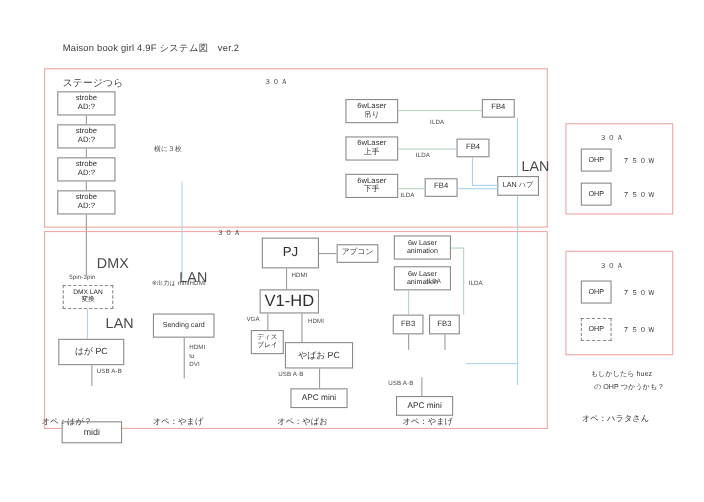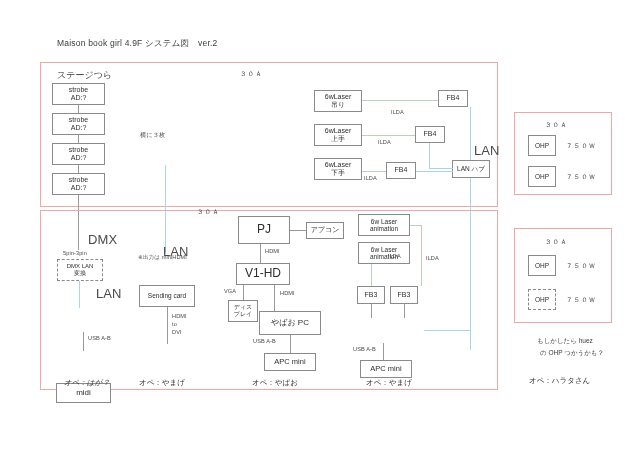--- a/index.html
+++ b/index.html
@@ -186,7 +186,7 @@
   <div class="line v-gray" style="left:260px;top:244px;height:19px;"></div>
   <div class="abs cap" style="left:265px;top:248px;">HDMI</div>
 
-  <div class="abs box" style="left:236px;top:263px;width:54px;height:22px;font-size:12px;">V1-HD</div>
+  <div class="abs box" style="left:236px;top:263px;width:54px;height:22px;font-size:15px;">V1-HD</div>
 
   <div class="line v-gray" style="left:243px;top:285px;height:15px;"></div>
   <div class="abs cap" style="left:224px;top:288px;">VGA</div>

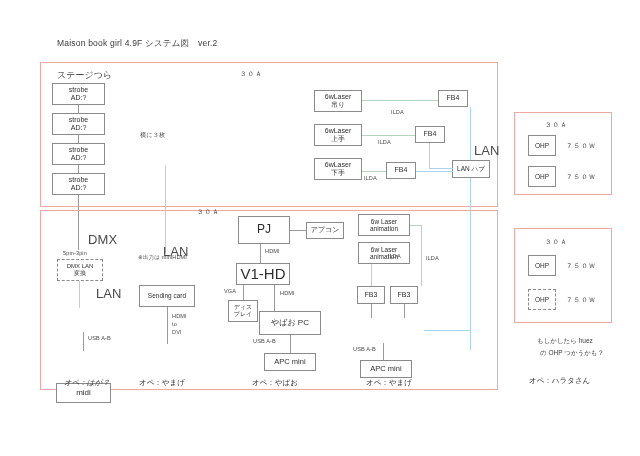--- a/index.html
+++ b/index.html
@@ -163,6 +163,7 @@
   <div class="line v-blue" style="left:79px;top:281px;height:27px;"></div>
   <div class="abs cap big" style="left:96px;top:286px;">LAN</div>
 
+  <div class="abs box" style="left:53px;top:308px;width:60px;height:24px;font-size:8px;">はが PC</div>
   <div class="line v-gray" style="left:83px;top:332px;height:19px;"></div>
   <div class="abs cap" style="left:88px;top:335px;">USB A-B</div>
   <div class="abs box" style="left:56px;top:351px;width:55px;height:20px;font-size:8px;margin-top:32px;">midi</div>

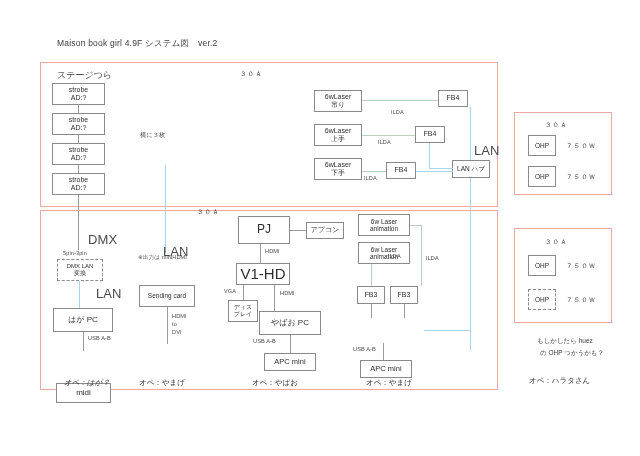--- a/index.html
+++ b/index.html
@@ -167,7 +167,7 @@
   <div class="line v-gray" style="left:83px;top:332px;height:19px;"></div>
   <div class="abs cap" style="left:88px;top:335px;">USB A-B</div>
   <div class="abs box" style="left:56px;top:351px;width:55px;height:20px;font-size:8px;margin-top:32px;">midi</div>
-  <div class="ope" style="left:64px;top:378px;font-style:italic;">オペ：はが？</div>
+  <div class="ope" style="left:38px;top:378px;">オペ：はが？</div>
 
   <div class="abs cap big" style="left:163px;top:244px;">LAN</div>
   <div class="abs cap" style="left:138px;top:254px;">※出力は miniHDMI</div>

